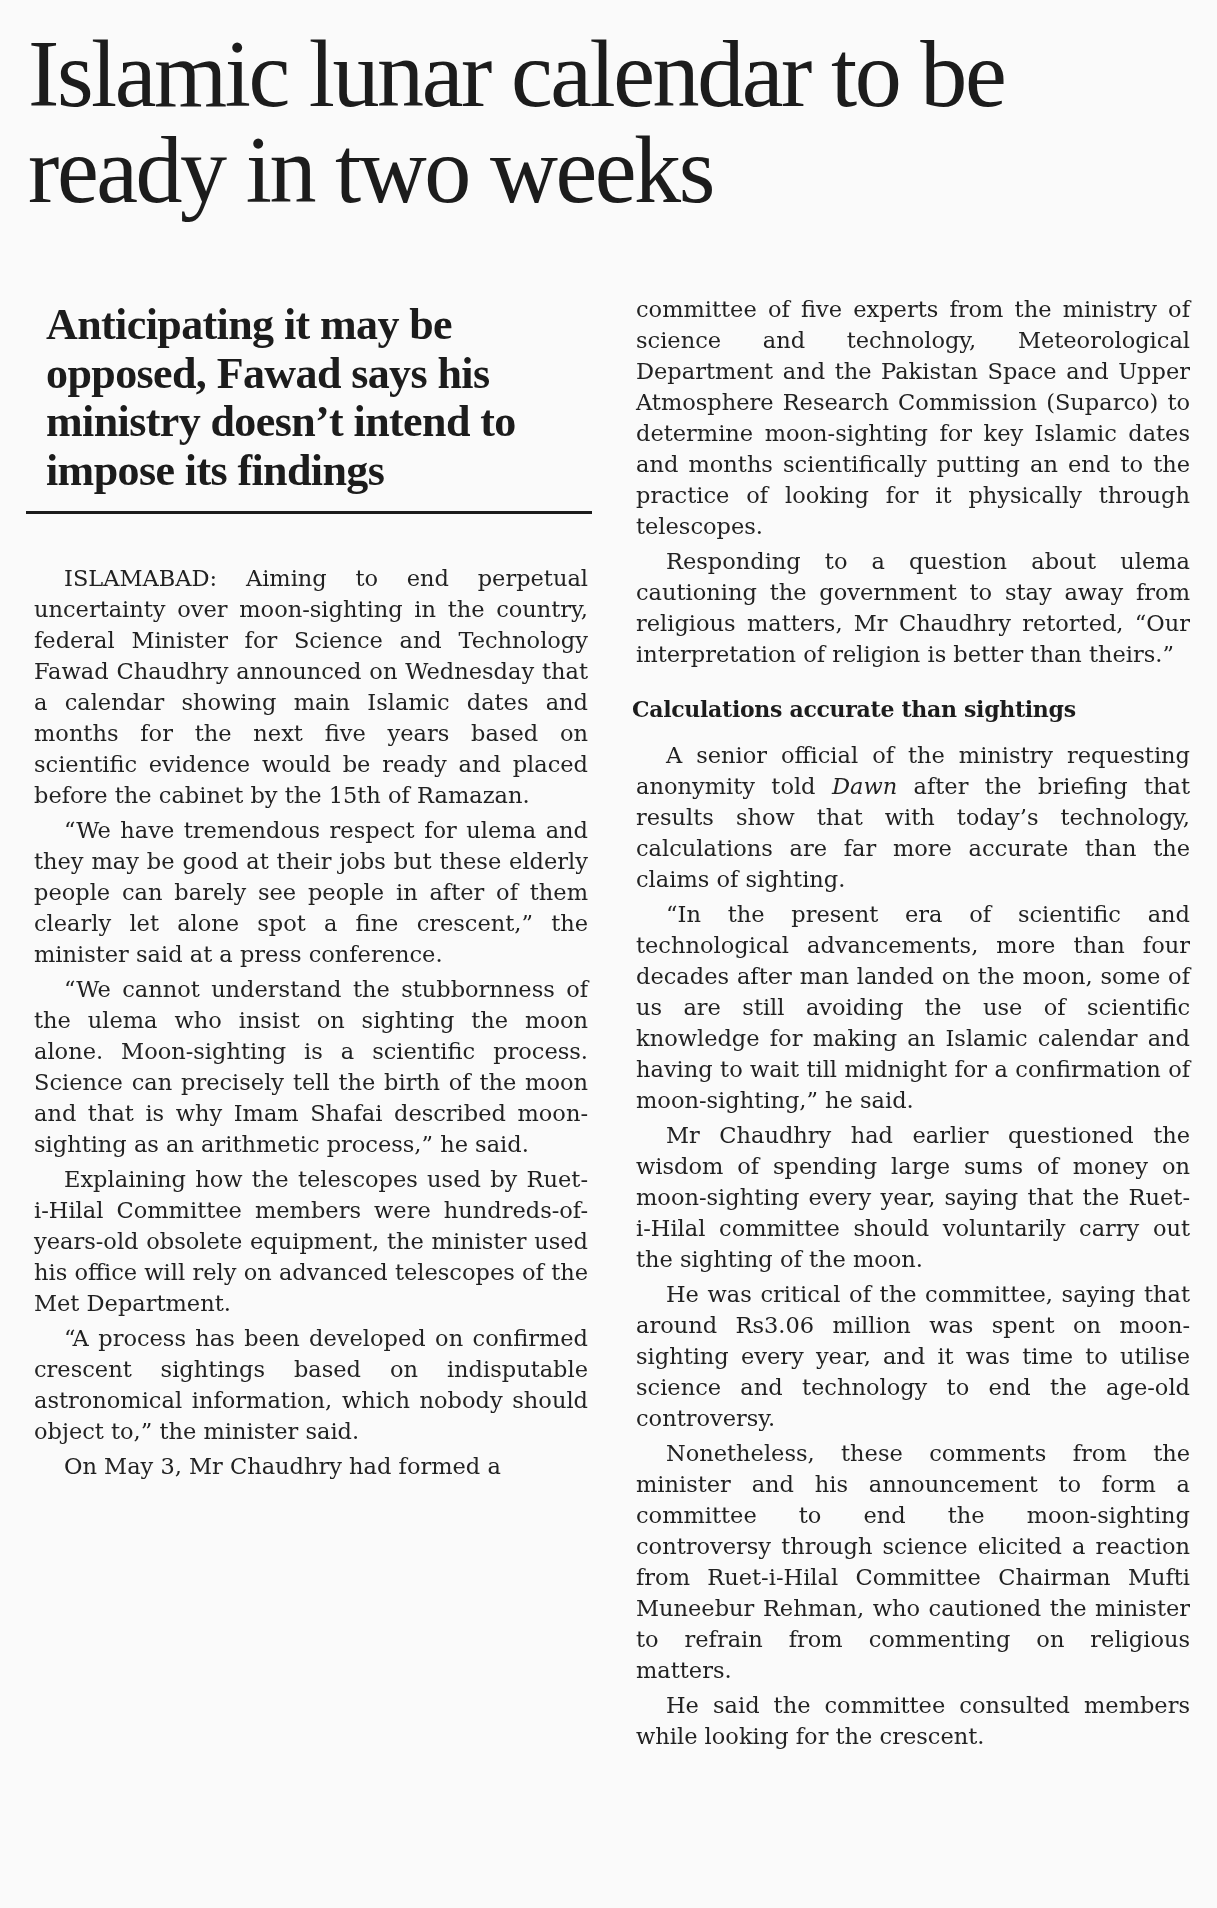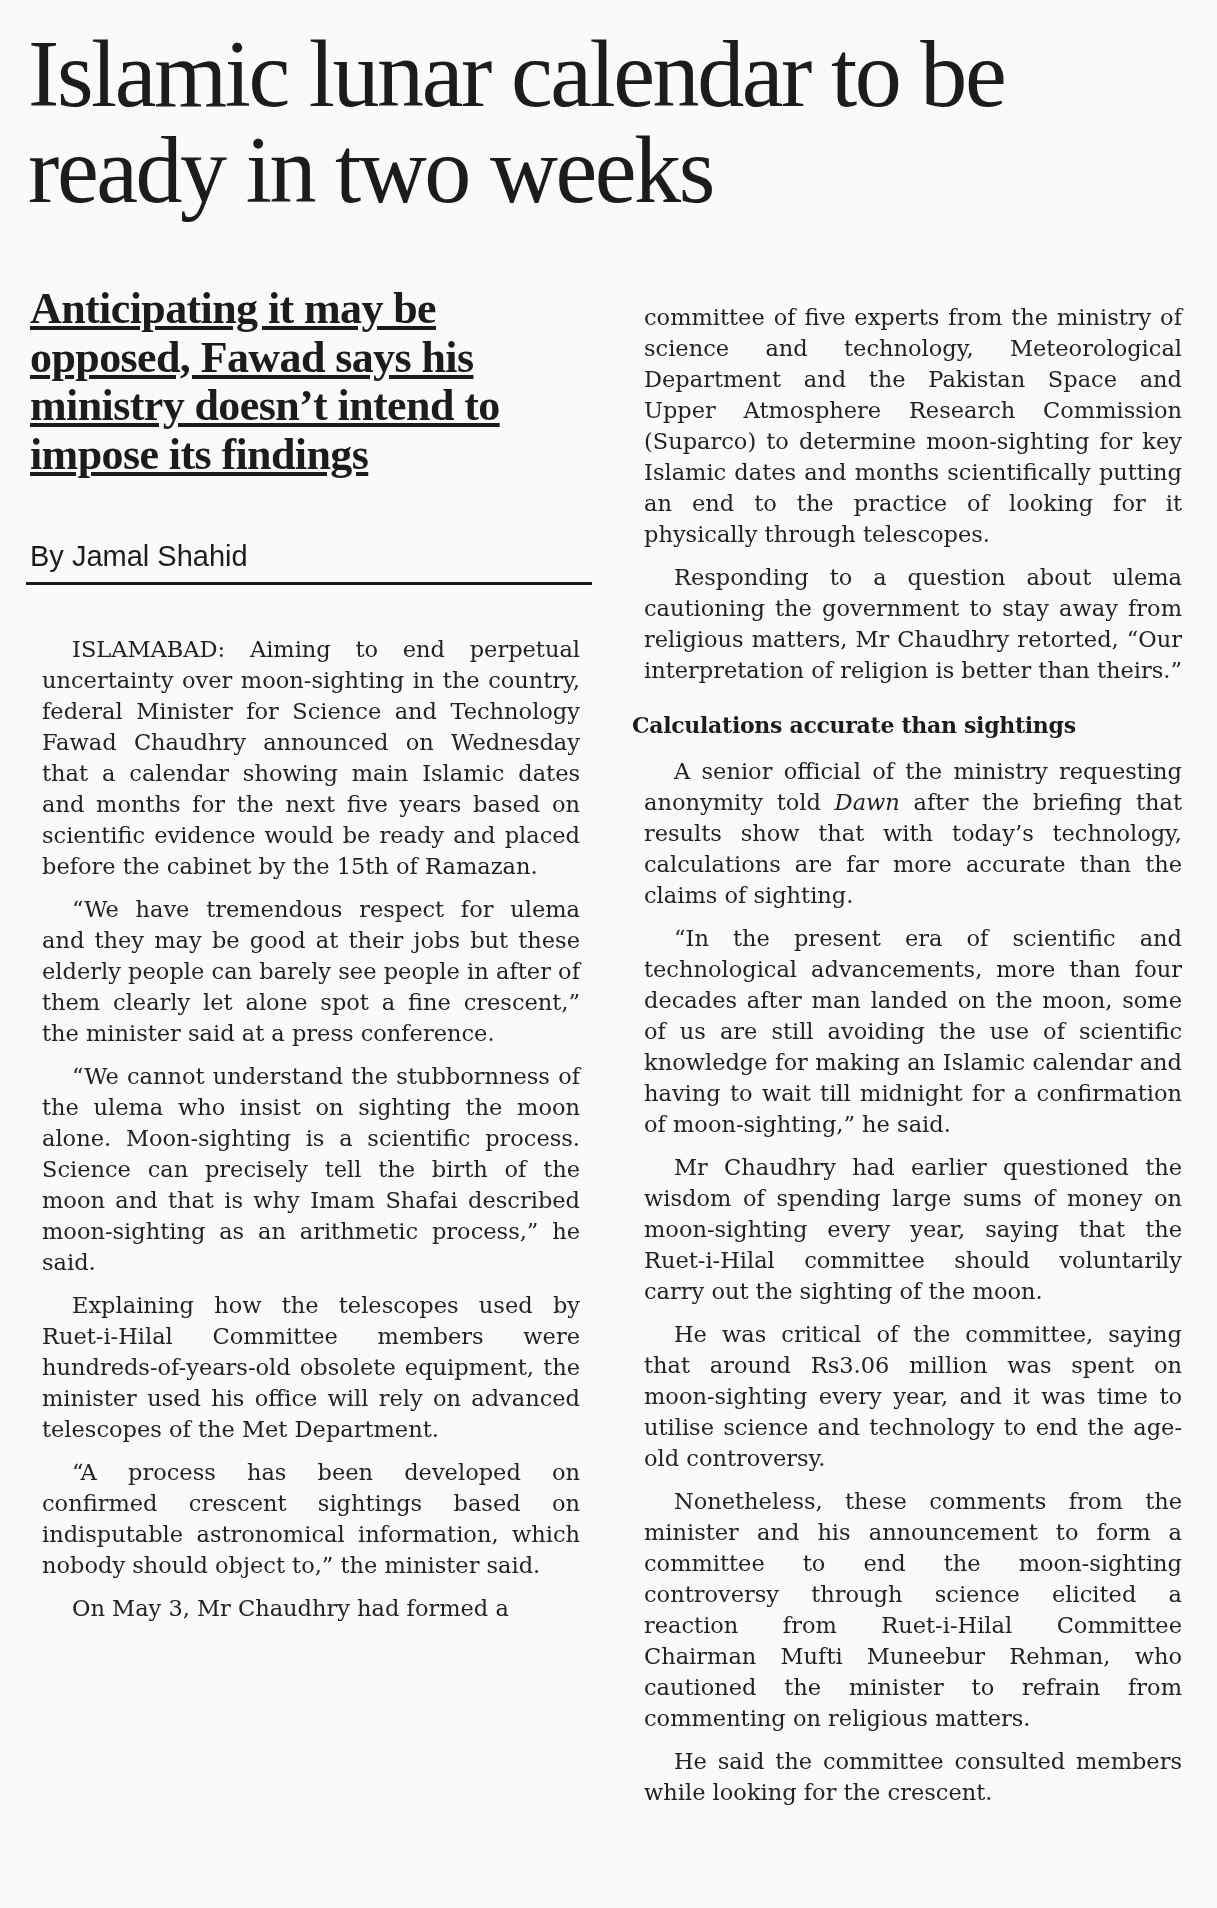--- a/index.html
+++ b/index.html
@@ -20,9 +20,8 @@
   }
   .deck {
     font-family: "Liberation Serif", serif;
-    font-size: 44px; line-height: 48.5px; margin: 0; color: #1c1c1c;
+    font-size: 44px; line-height: 48.5px; margin: 16px; color: #1c1c1c;
     letter-spacing: -0.6px;
-    text-decoration: underline;
   }
   .byline {
     font-family: "Liberation Sans", sans-serif;

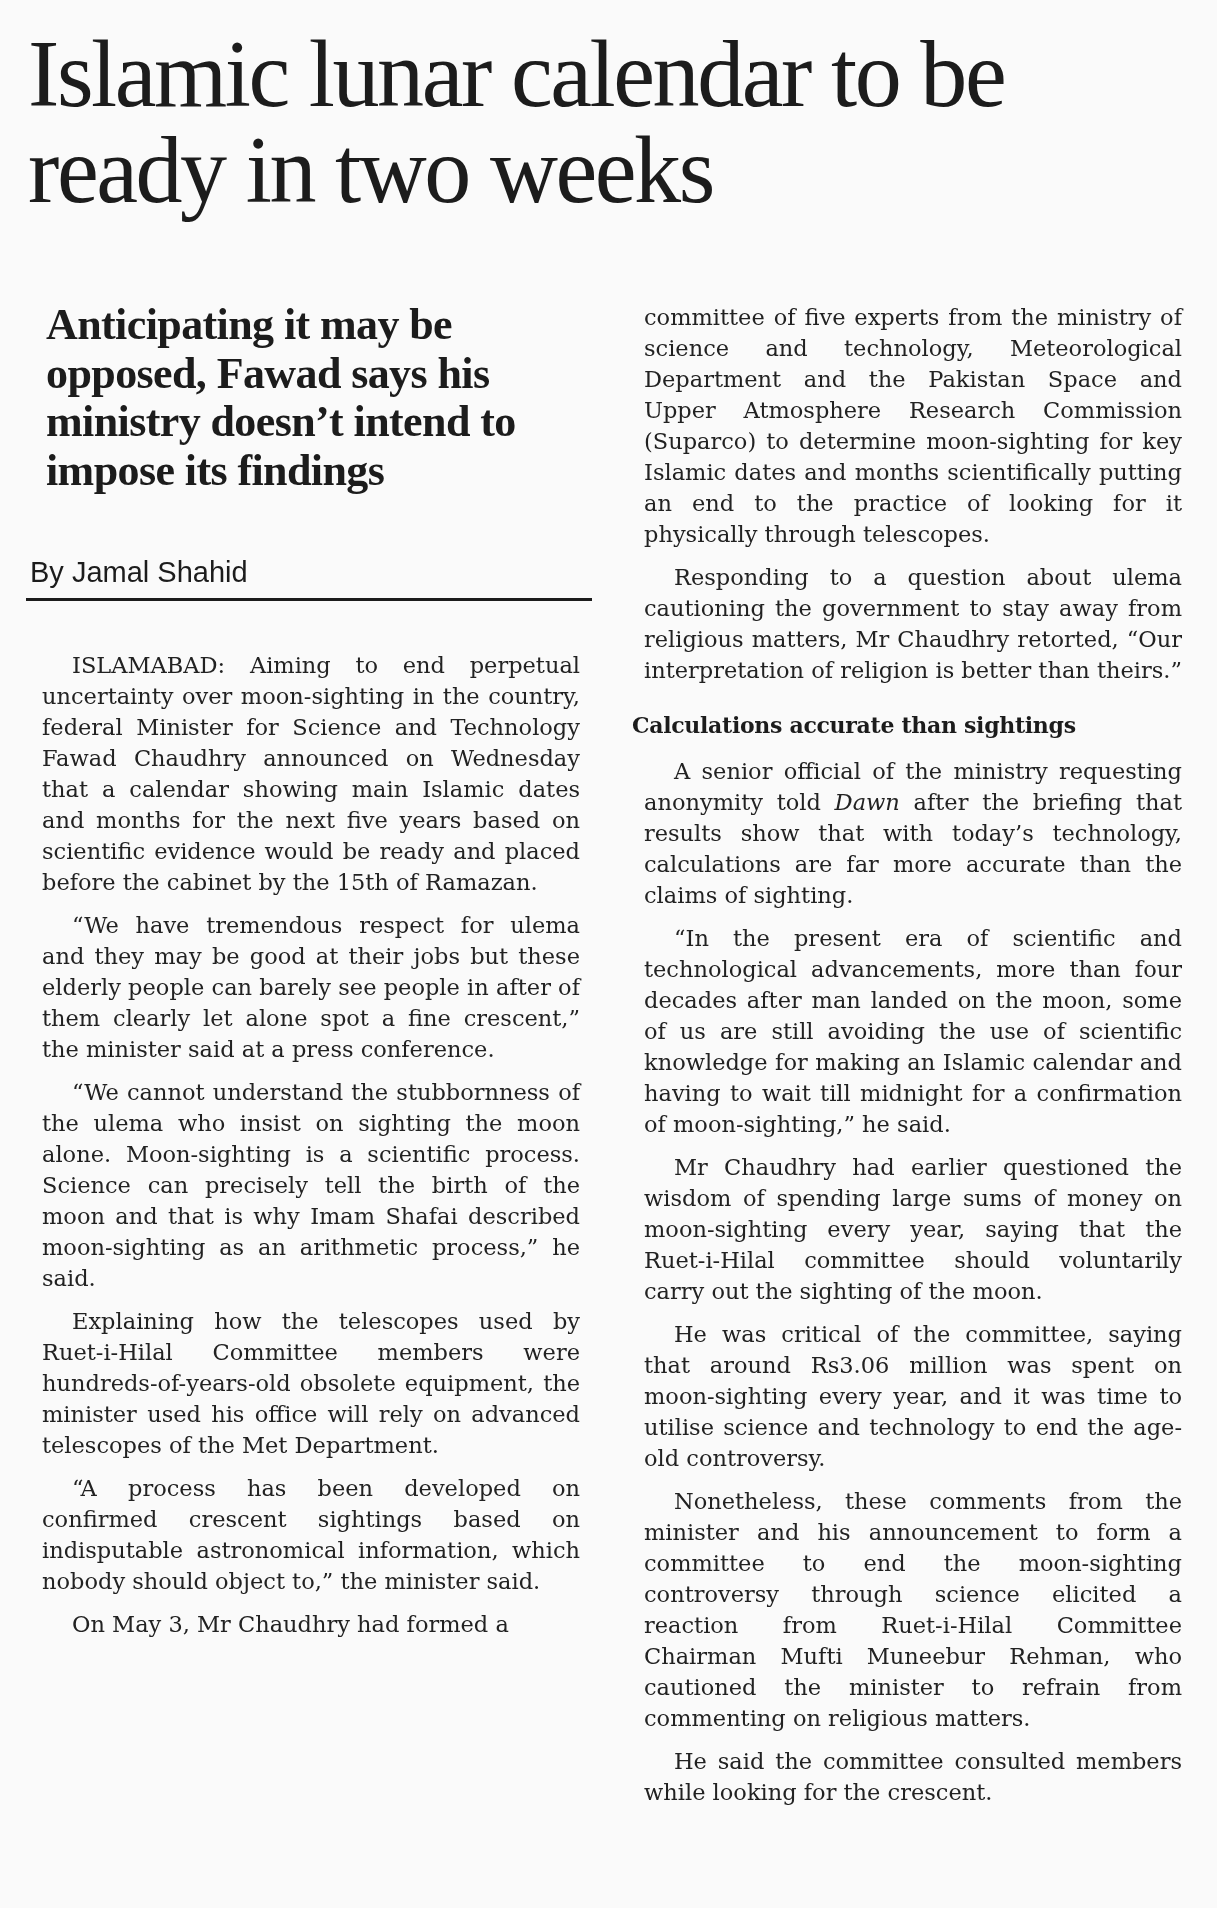--- a/index.html
+++ b/index.html
@@ -37,7 +37,7 @@
     text-align: justify; hyphens: manual;
     color: #222;
   }
-  .body-text p { margin: 12px; text-indent: 30px; }
+  .body-text p { margin: 4px; text-indent: 30px; }
   .body-text p.noindent { text-indent: 0; }
   .col-left .body-text { margin-top: 49px; }
   .col-right {

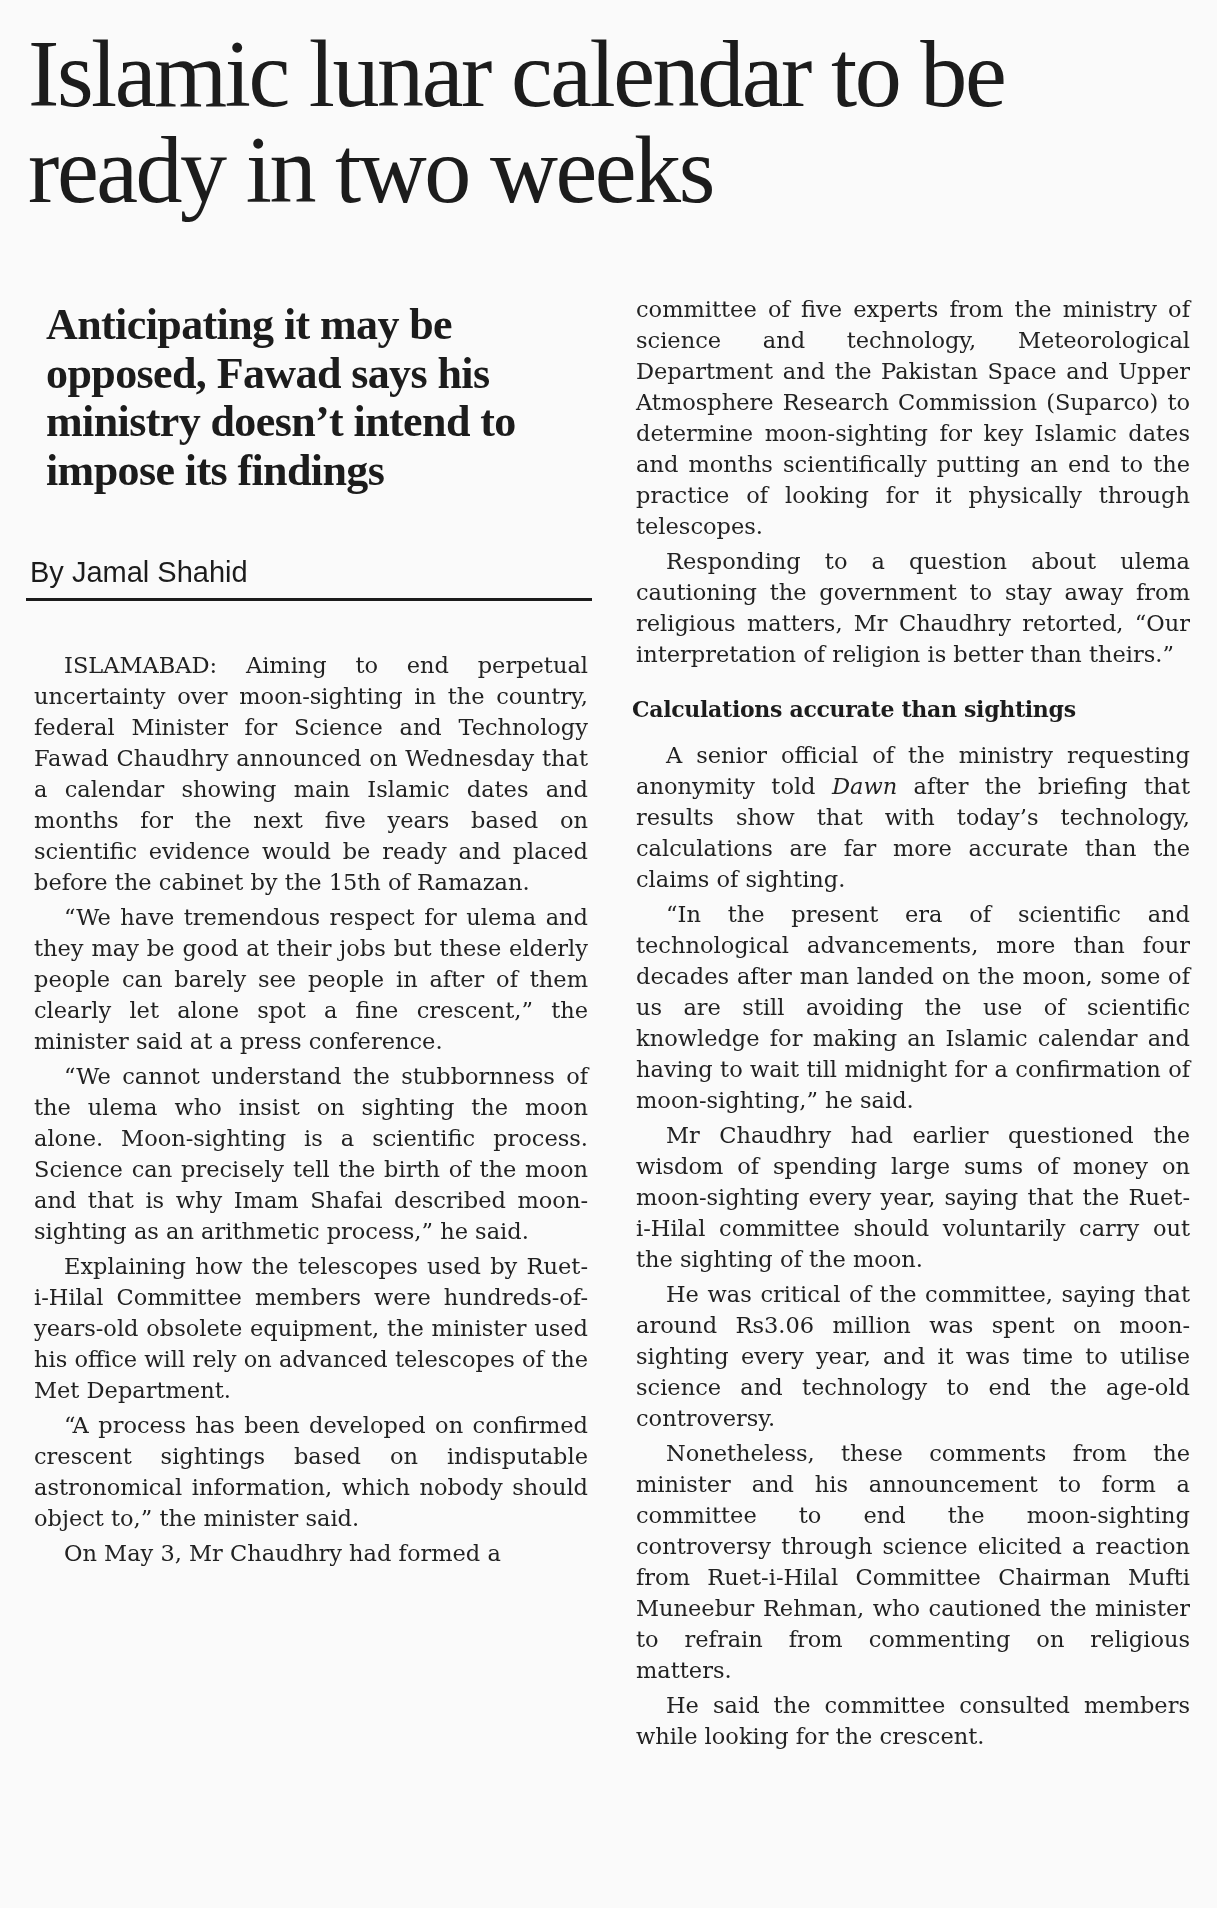--- a/index.html
+++ b/index.html
@@ -56,7 +56,6 @@
 
 <div class="col-left">
   <h2 class="deck">Anticipating it may be opposed, Fawad says his ministry doesn’t intend to impose its findings</h2>
-  <div class="byline">By Jamal Shahid</div>
   <div class="rule"></div>
   <div class="body-text">
     <p>ISLAMABAD: Aiming to end perpetual uncertainty over moon-sighting in the country, federal Minister for Science and Technology Fawad Chaudhry announced on Wednesday that a calendar showing main Islamic dates and months for the next five years based on scientific evidence would be ready and placed before the cabinet by the 15th of Ramazan.</p>

